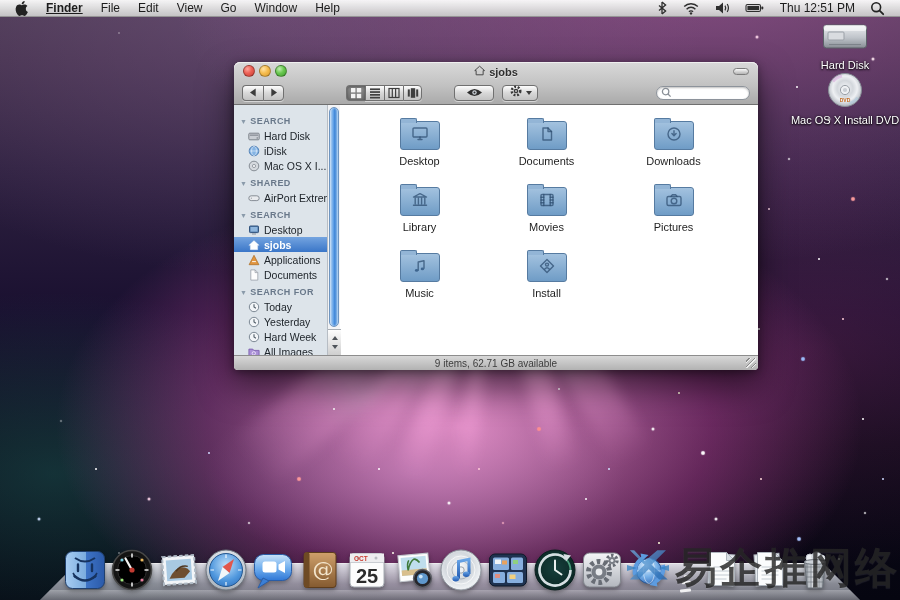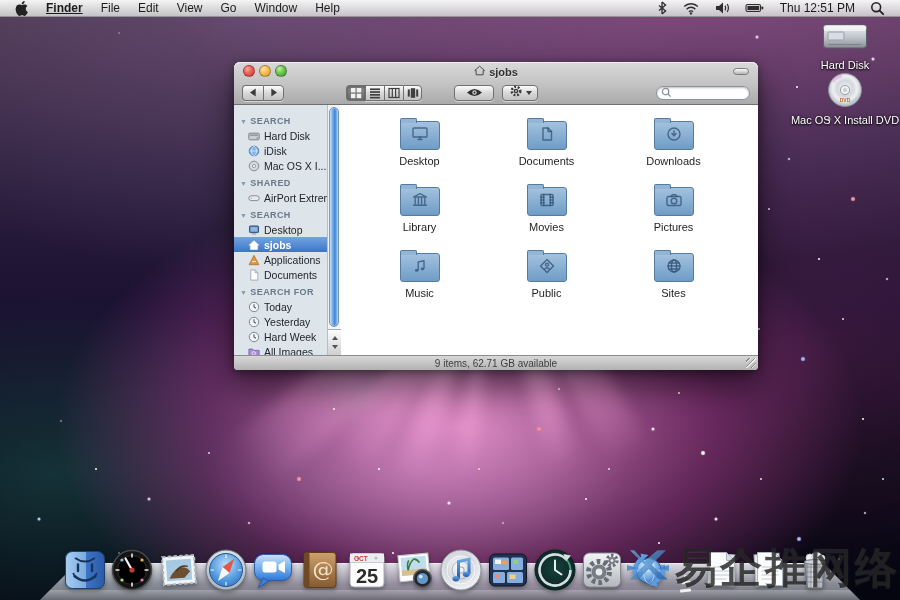--- a/index.html
+++ b/index.html
@@ -574,7 +574,7 @@
                 </g>
               </svg></span>
           </div>
-          <div class="flabel">Public</div>
+          <div class="flabel">Install</div>
         </div>
         <div class="fitem">
           <div class="folder">

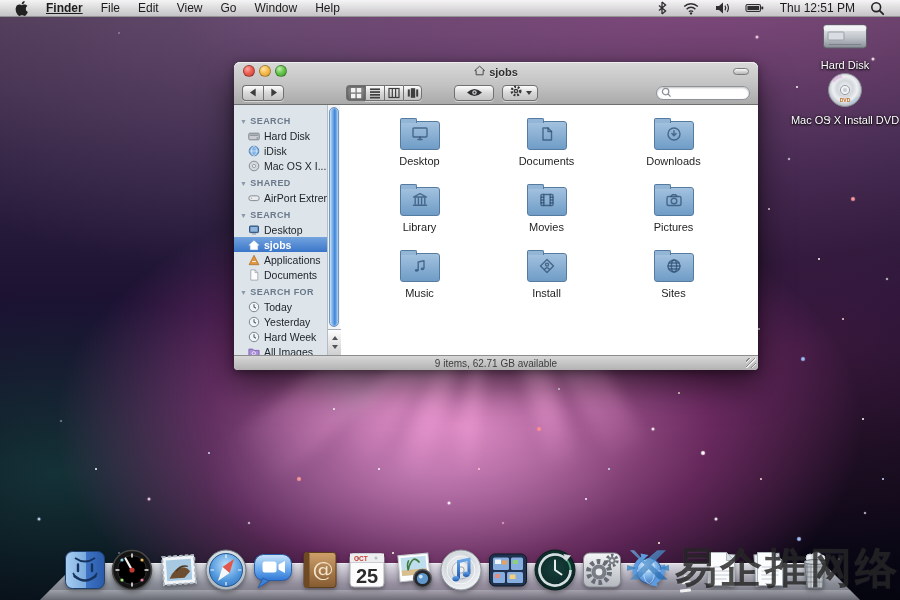--- a/index.html
+++ b/index.html
@@ -576,18 +576,6 @@
           </div>
           <div class="flabel">Install</div>
         </div>
-        <div class="fitem">
-          <div class="folder">
-            <span><svg width="20" height="16" viewBox="0 0 20 16" xmlns="http://www.w3.org/2000/svg">
-                <g fill="none" stroke="rgba(47,79,113,0.75)" stroke-width="1.4" stroke-linecap="round" stroke-linejoin="round">
-                  <circle cx="10" cy="8" r="6"></circle>
-                  <ellipse cx="10" cy="8" rx="2.6" ry="6"></ellipse>
-                  <path d="M4 8h12M5.1 5h9.8M5.1 11h9.8"></path>
-                </g>
-              </svg></span>
-          </div>
-          <div class="flabel">Sites</div>
-        </div>
       </div>
   </div>
   <div class="statusbar">

